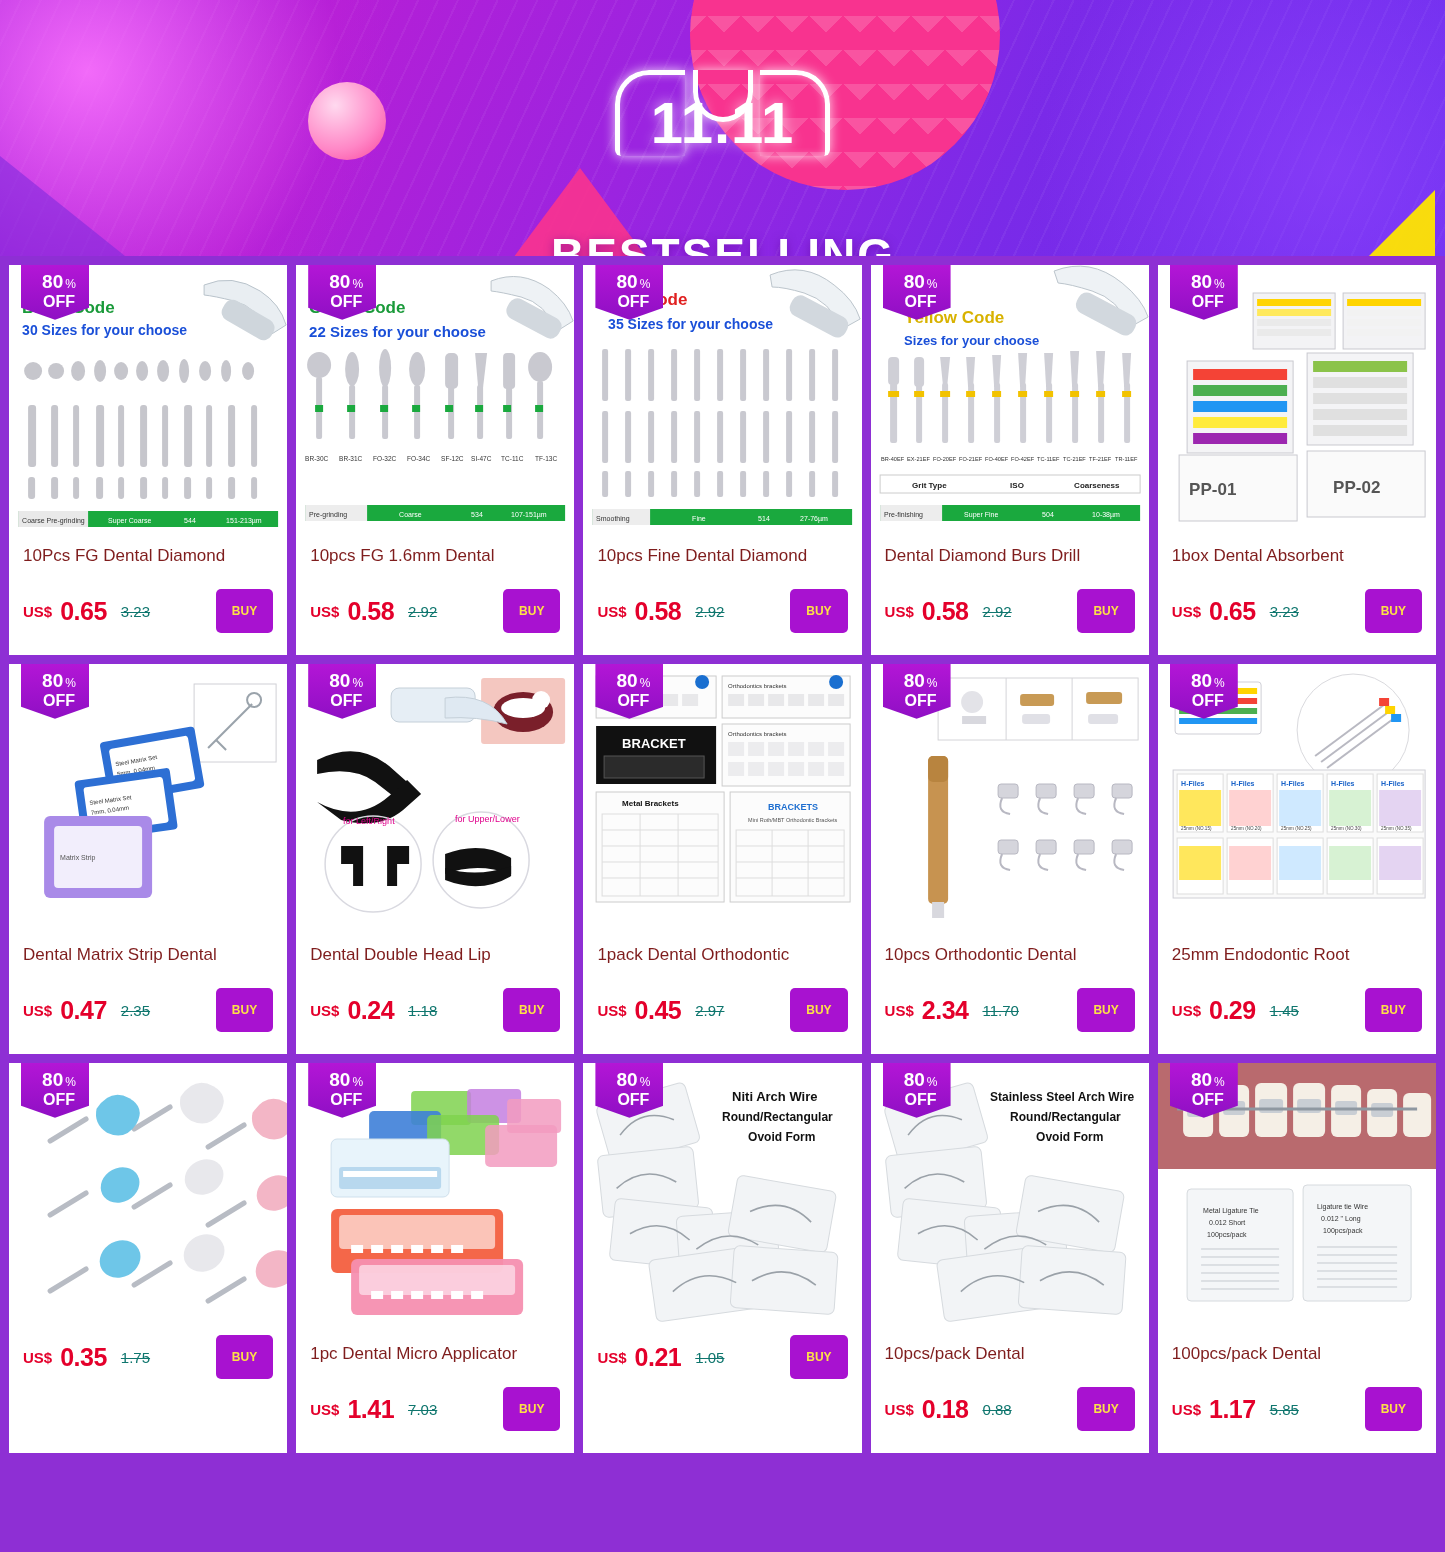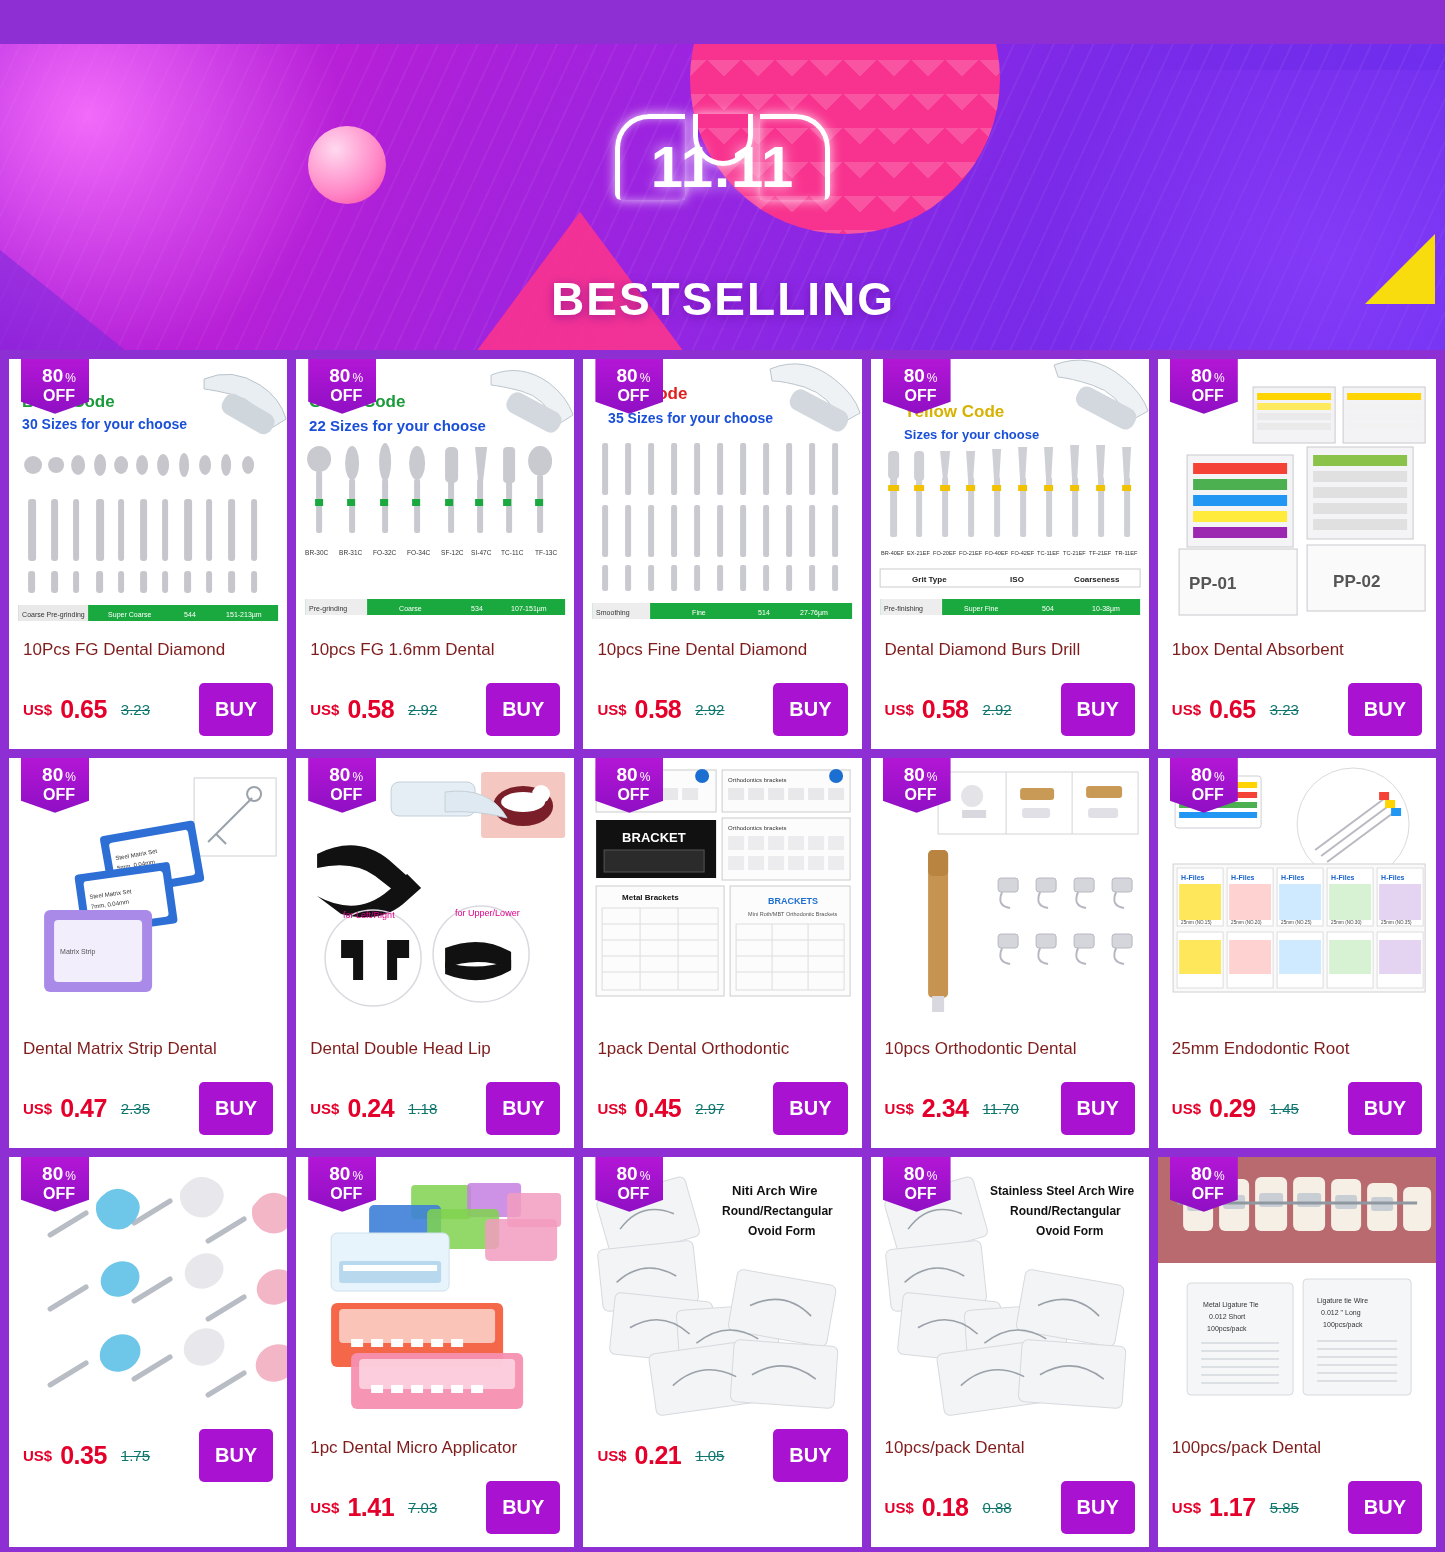--- a/index.html
+++ b/index.html
@@ -15,10 +15,9 @@
   .banner {
     position: relative;
     width: 1445px;
-    height: 306px;
+    height: 256px;
     overflow: hidden;
     background: linear-gradient(115deg, #a01ad8 0%, #b51fd6 22%, #9b24e0 45%, #7a2ae8 70%, #6a2ff0 100%);
-    margin-top: 44px;
   }
   .banner .stripes {
     position: absolute; inset: 0;

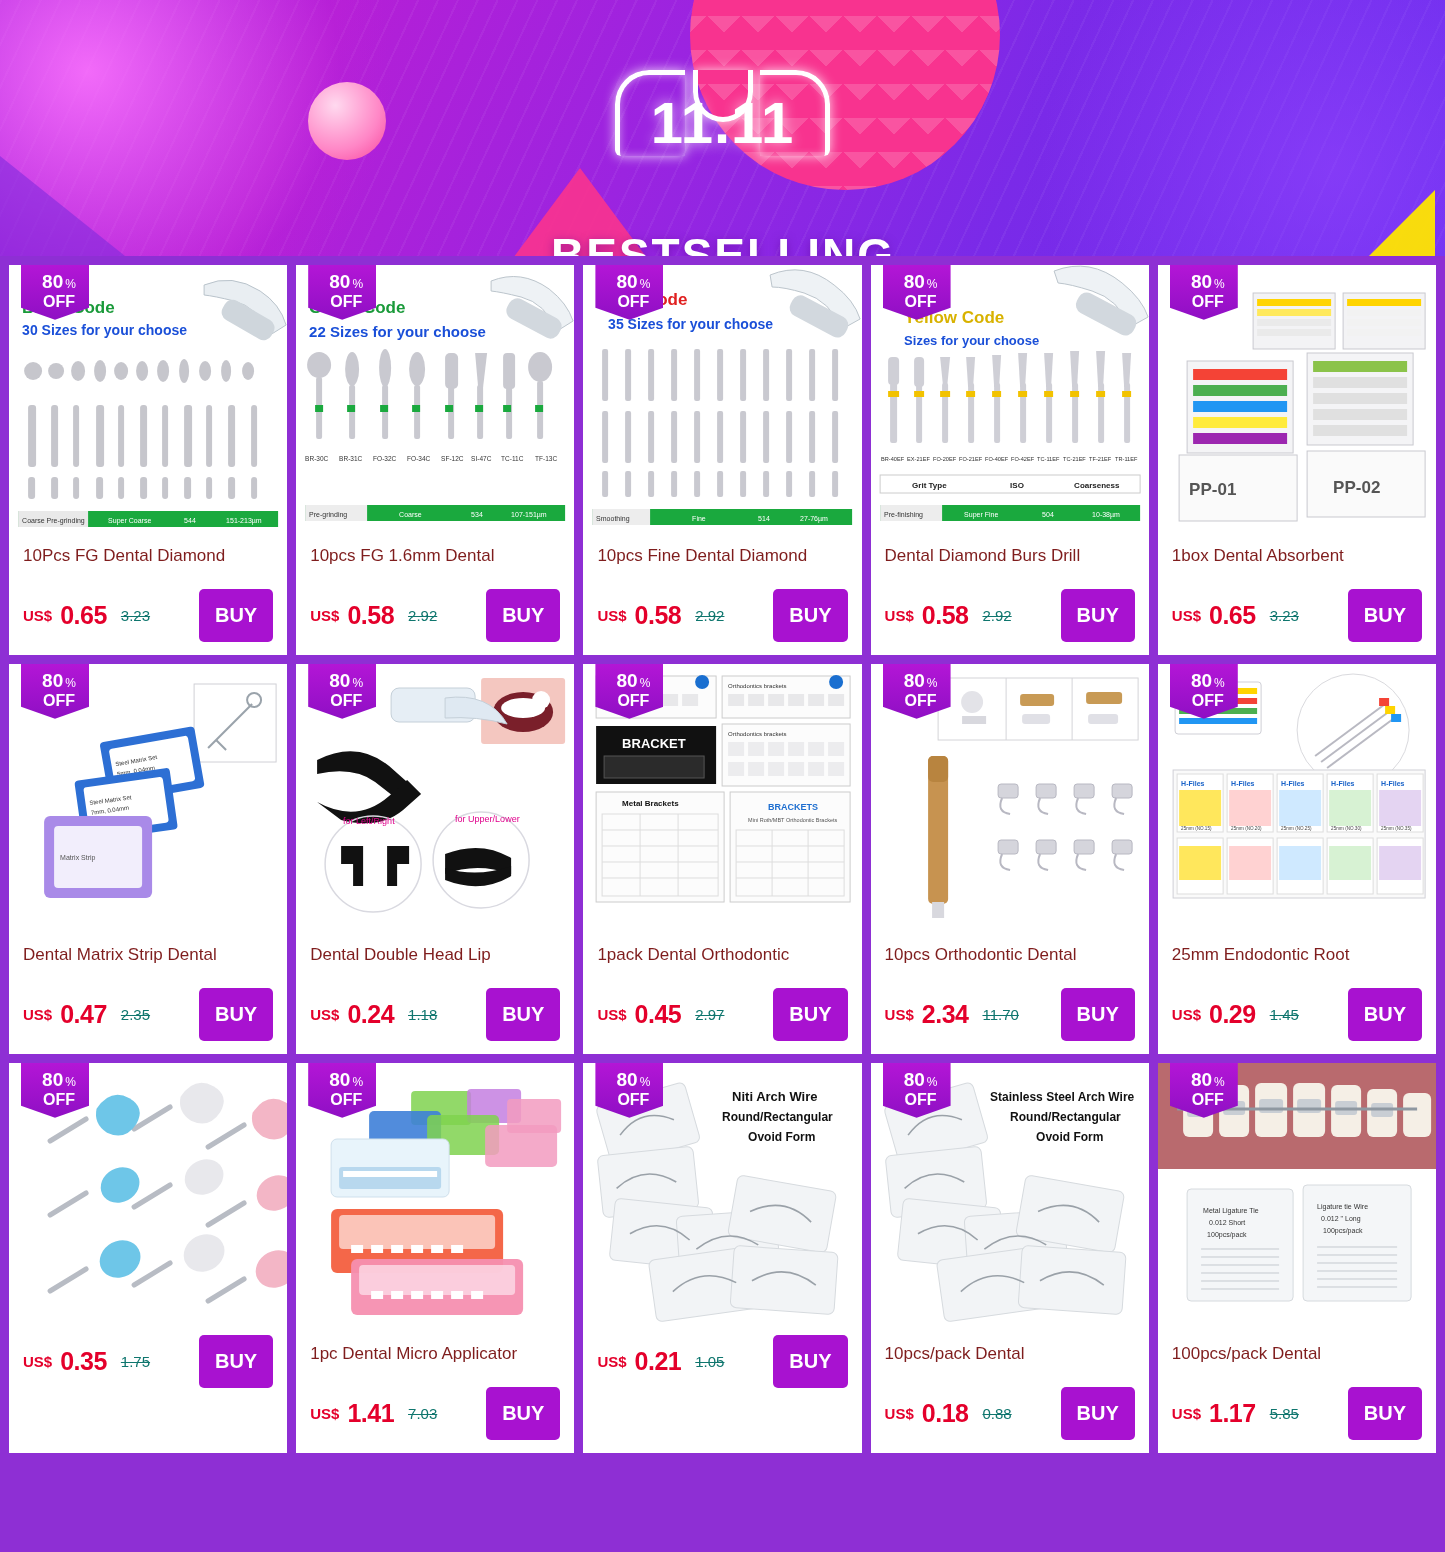--- a/index.html
+++ b/index.html
@@ -198,10 +198,10 @@
   .buy {
     margin-left: auto;
     background: #a812d0;
-    color: #ffffff;
+    color: #fde047;
     border: none;
     border-radius: 5px;
-    font-size: 20px;
+    font-size: 12px;
     font-weight: bold;
     padding: 15px 16px;
     cursor: pointer;

